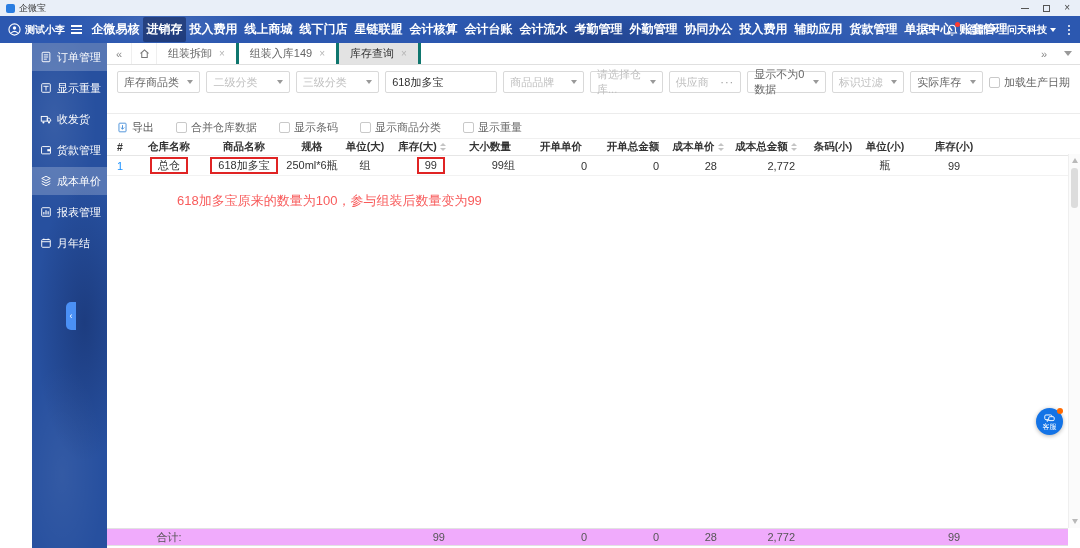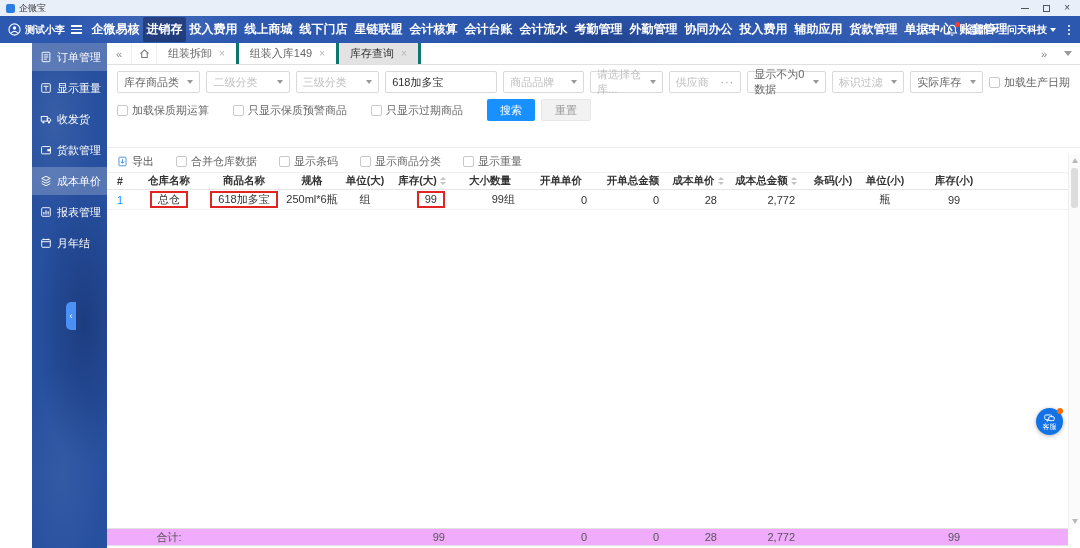--- a/index.html
+++ b/index.html
@@ -328,22 +328,6 @@
               <span class="cb"></span>
               <span>加载生产日期</span>
             </label>
-        </div>
-        <div class="frow2">
-          <label class="cbx" style="margin-right:24px">
-              <span class="cb"></span>
-              <span>加载保质期运算</span>
-            </label>
-          <label class="cbx" style="margin-right:24px">
-              <span class="cb"></span>
-              <span>只显示保质预警商品</span>
-            </label>
-          <label class="cbx">
-              <span class="cb"></span>
-              <span>只显示过期商品</span>
-            </label>
-          <button class="btn btn-search">搜索</button>
-          <button class="btn btn-reset">重置</button>
         </div>
       </div>
 

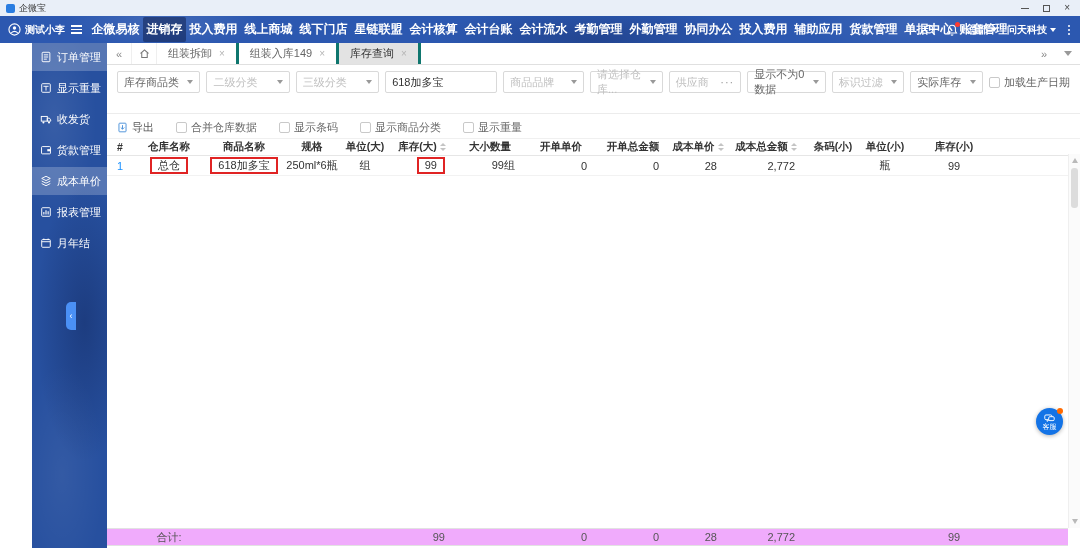--- a/index.html
+++ b/index.html
@@ -425,6 +425,7 @@
         </tbody>
       </table>
 
+      <div class="annotation">618加多宝原来的数量为100，参与组装后数量变为99</div>
 
       <div class="totalbar">
         <table>

